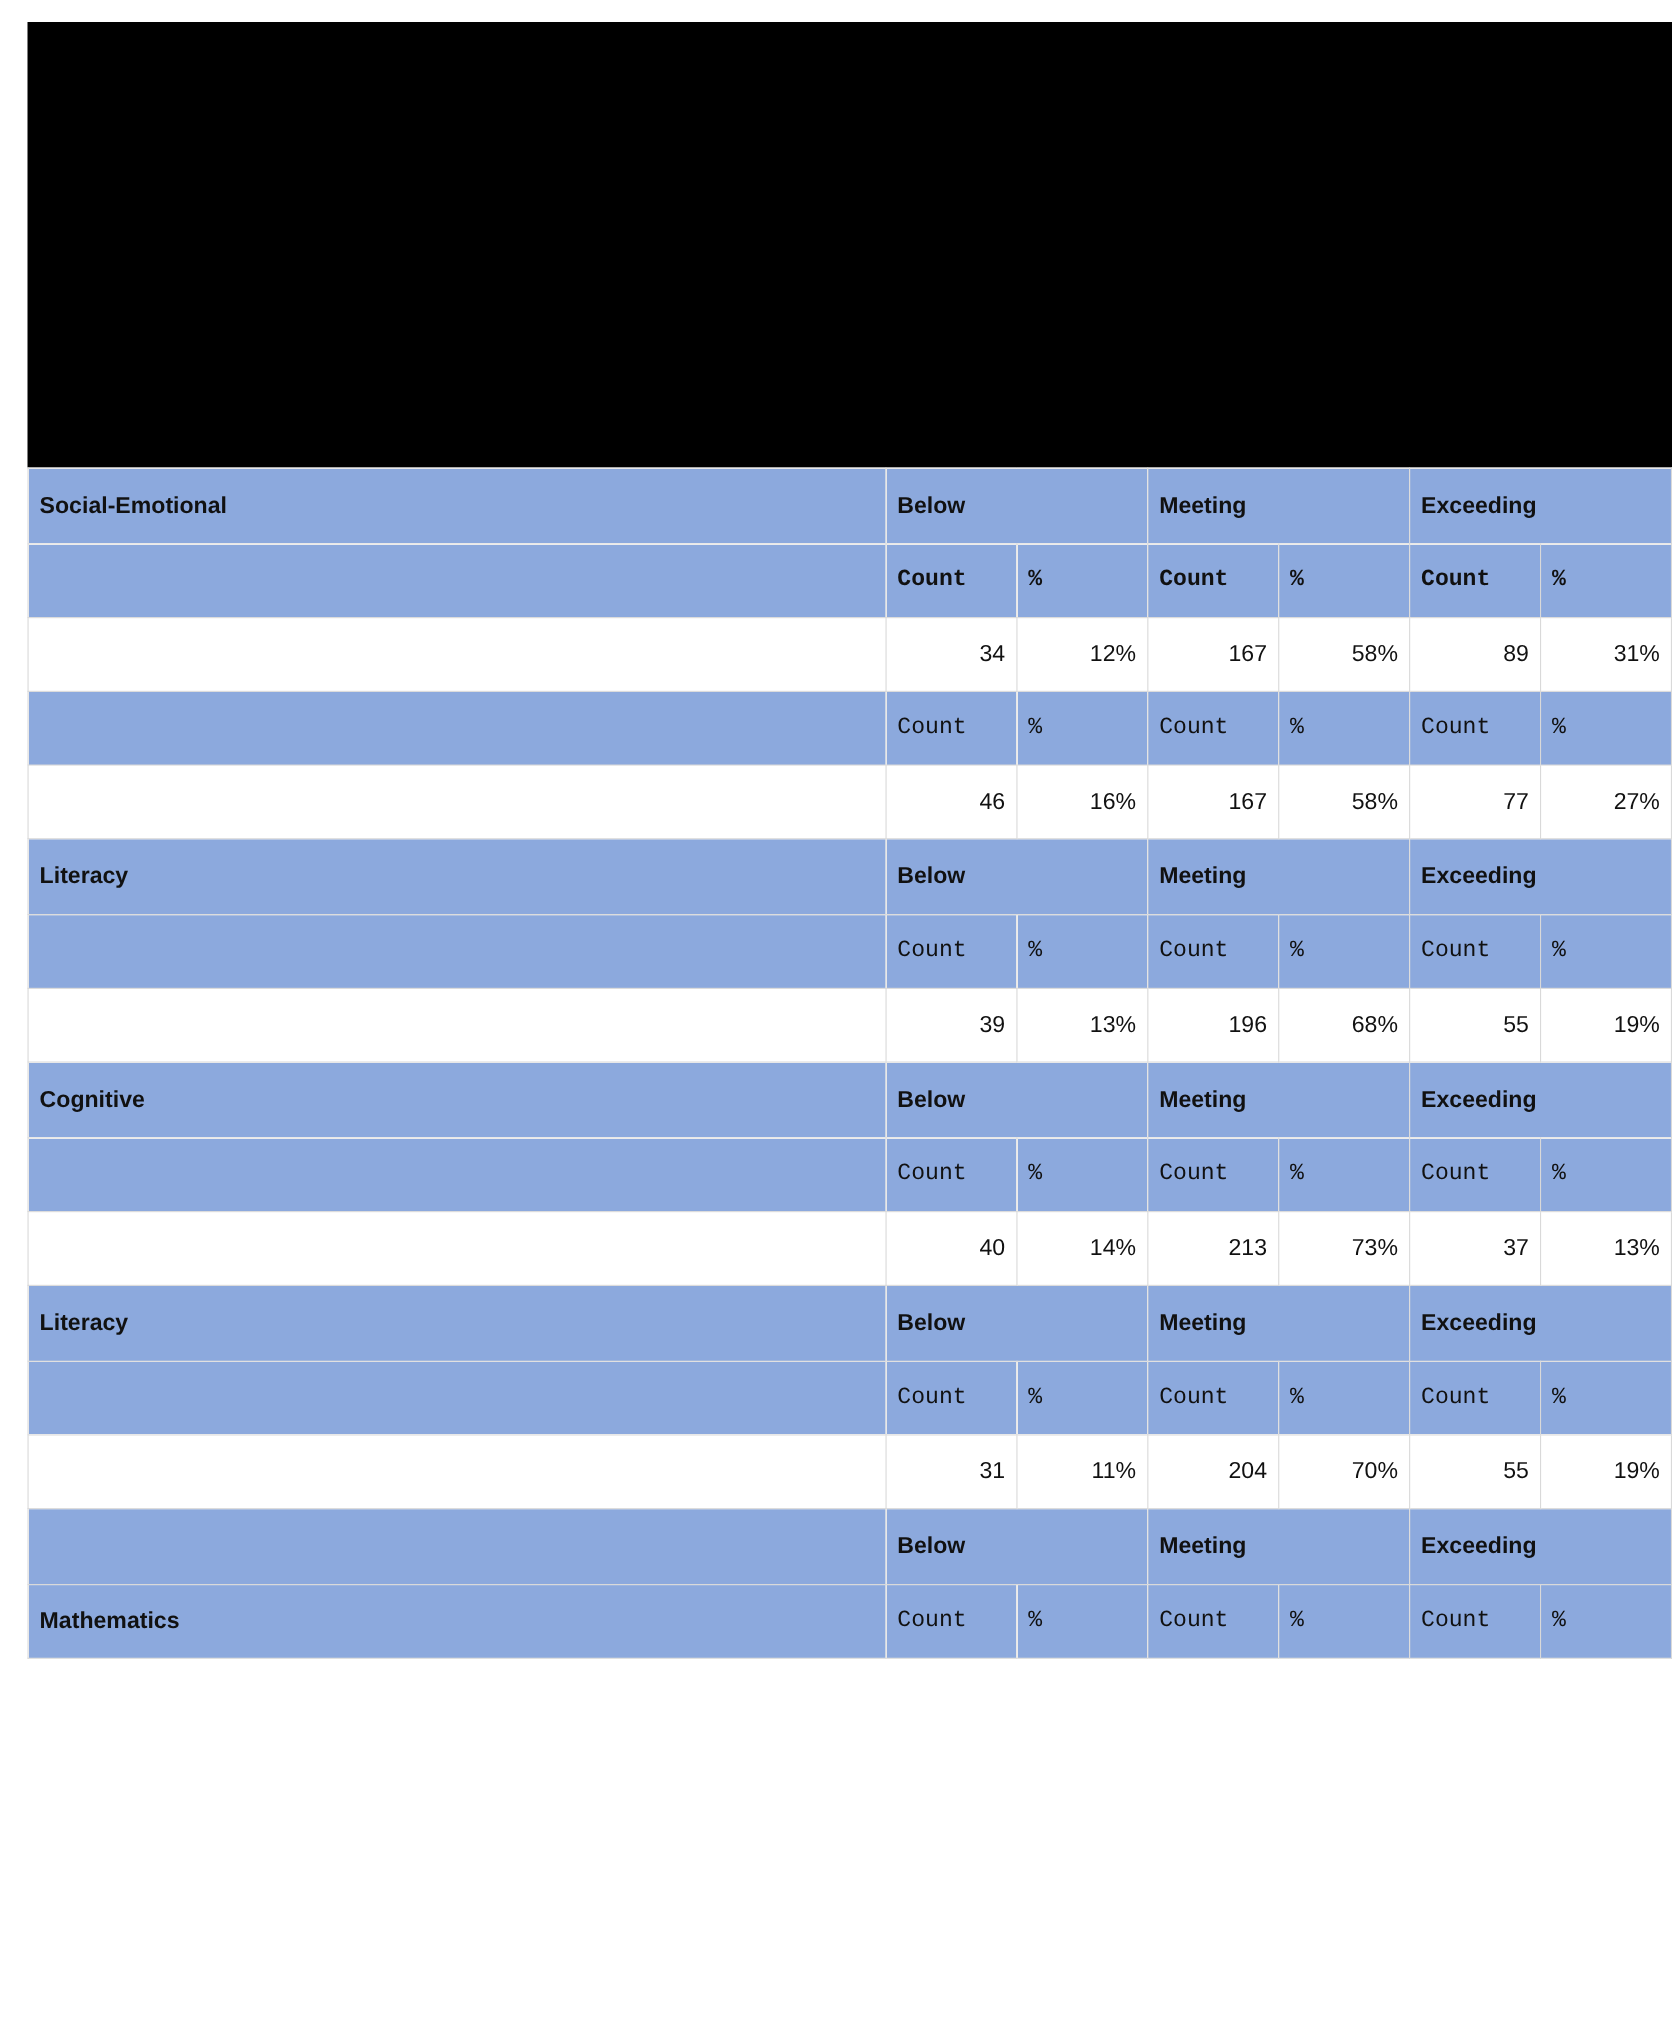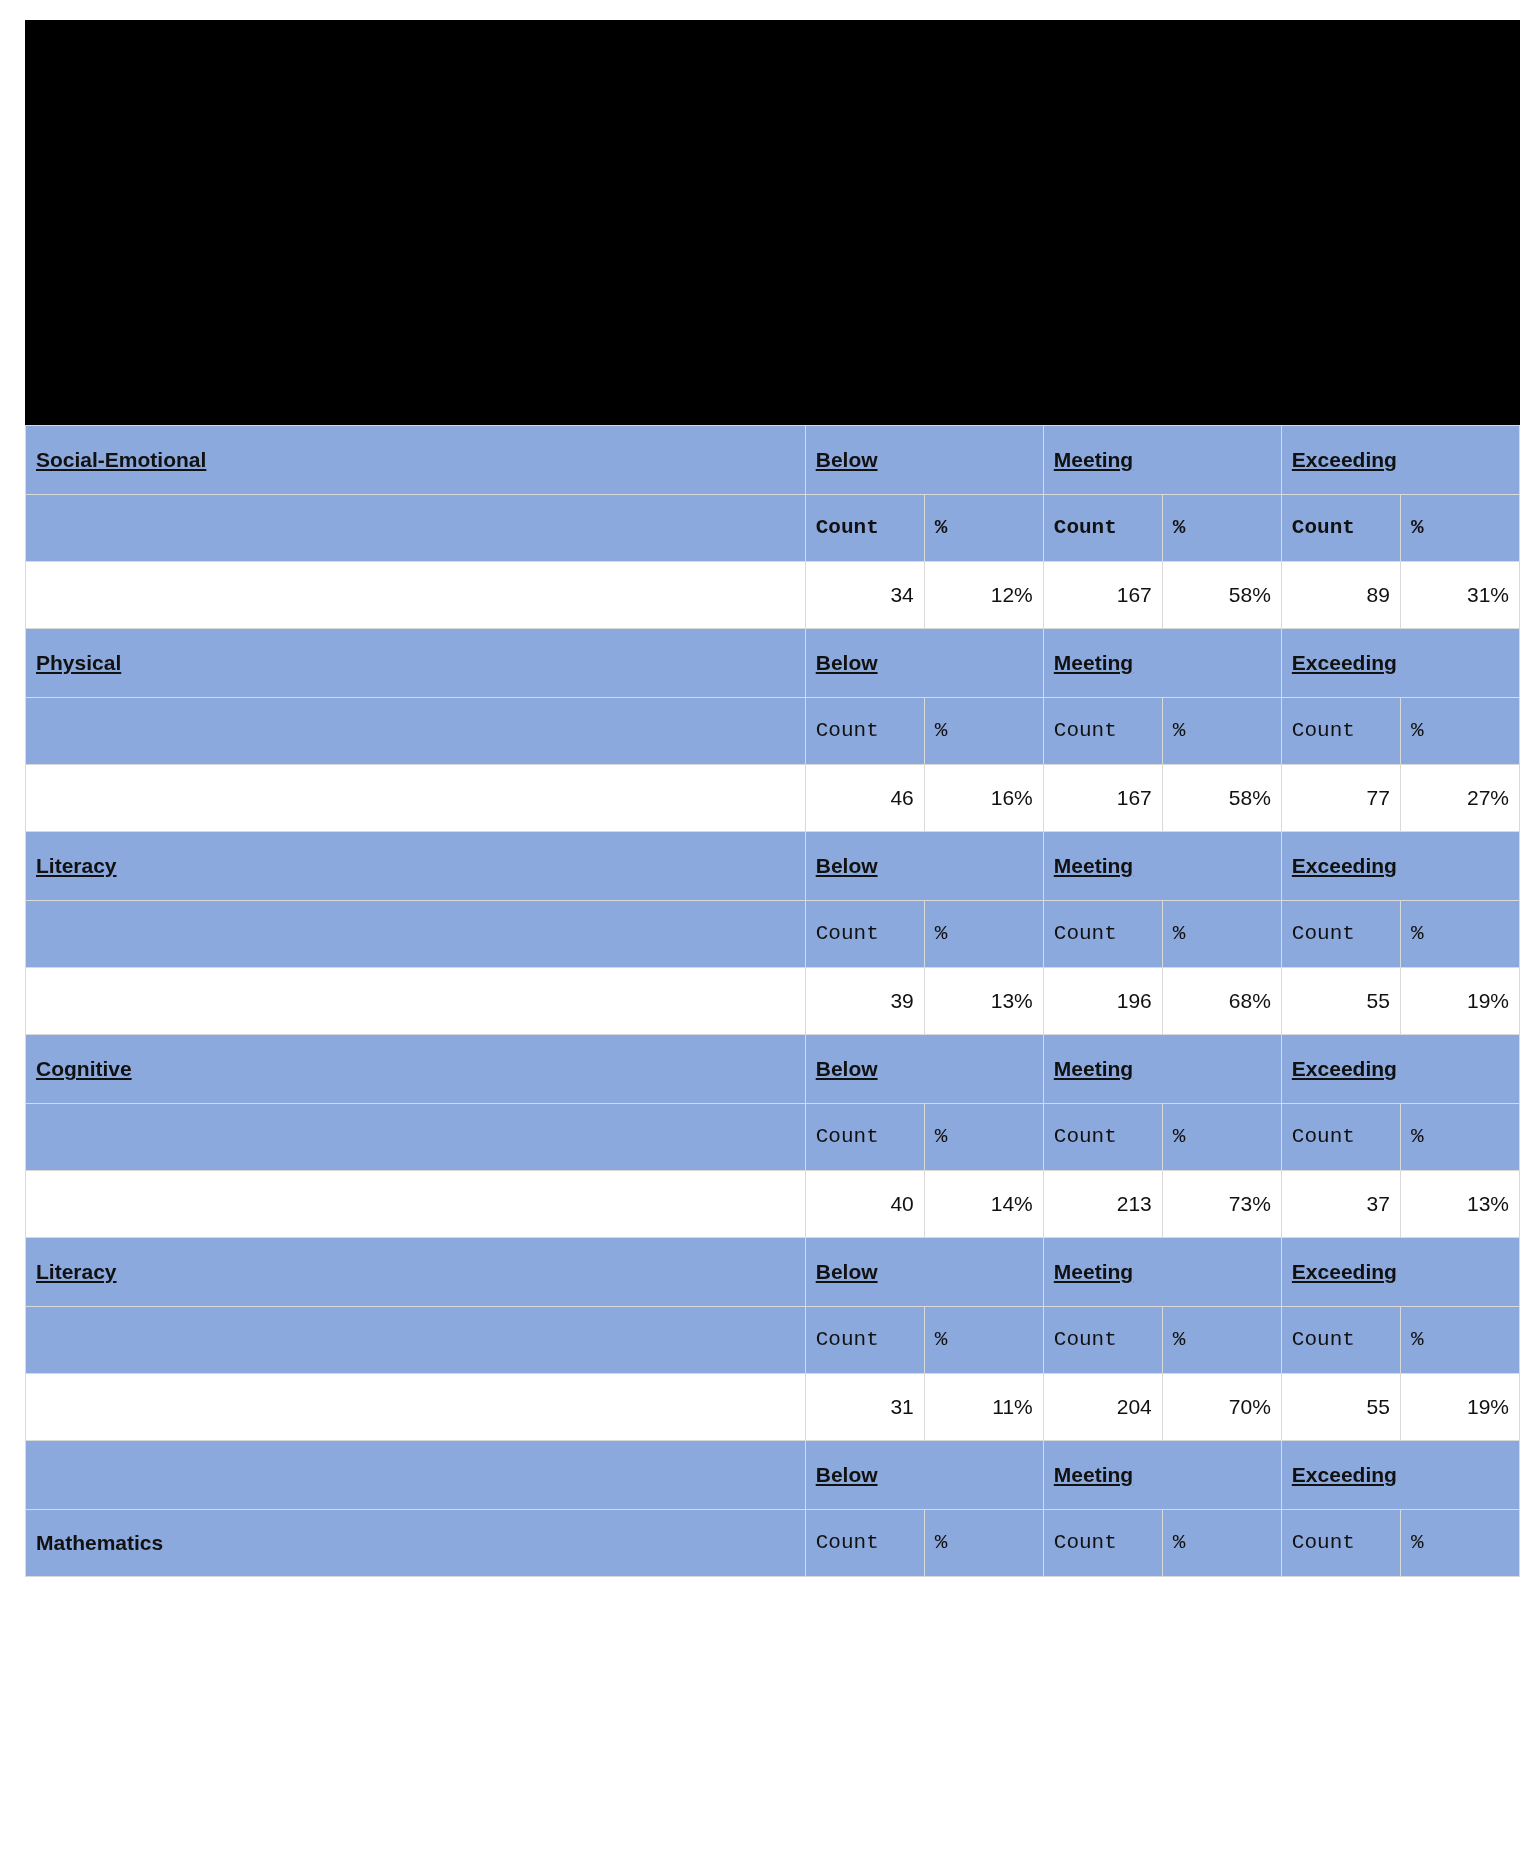--- a/index.html
+++ b/index.html
@@ -58,7 +58,7 @@
   col.c-count  { width: 100px; }
   col.c-pct    { width: 100px; }
 
-  tr.row-group   td { background: #8CA9DD; height: 68px; text-decoration: underline; }
+  tr.row-group   td { background: #8CA9DD; height: 68px; }
   tr.row-sub     td { background: #8CA9DD; height: 66px; }
   tr.row-data    td { background: #ffffff; height: 66px; }
 

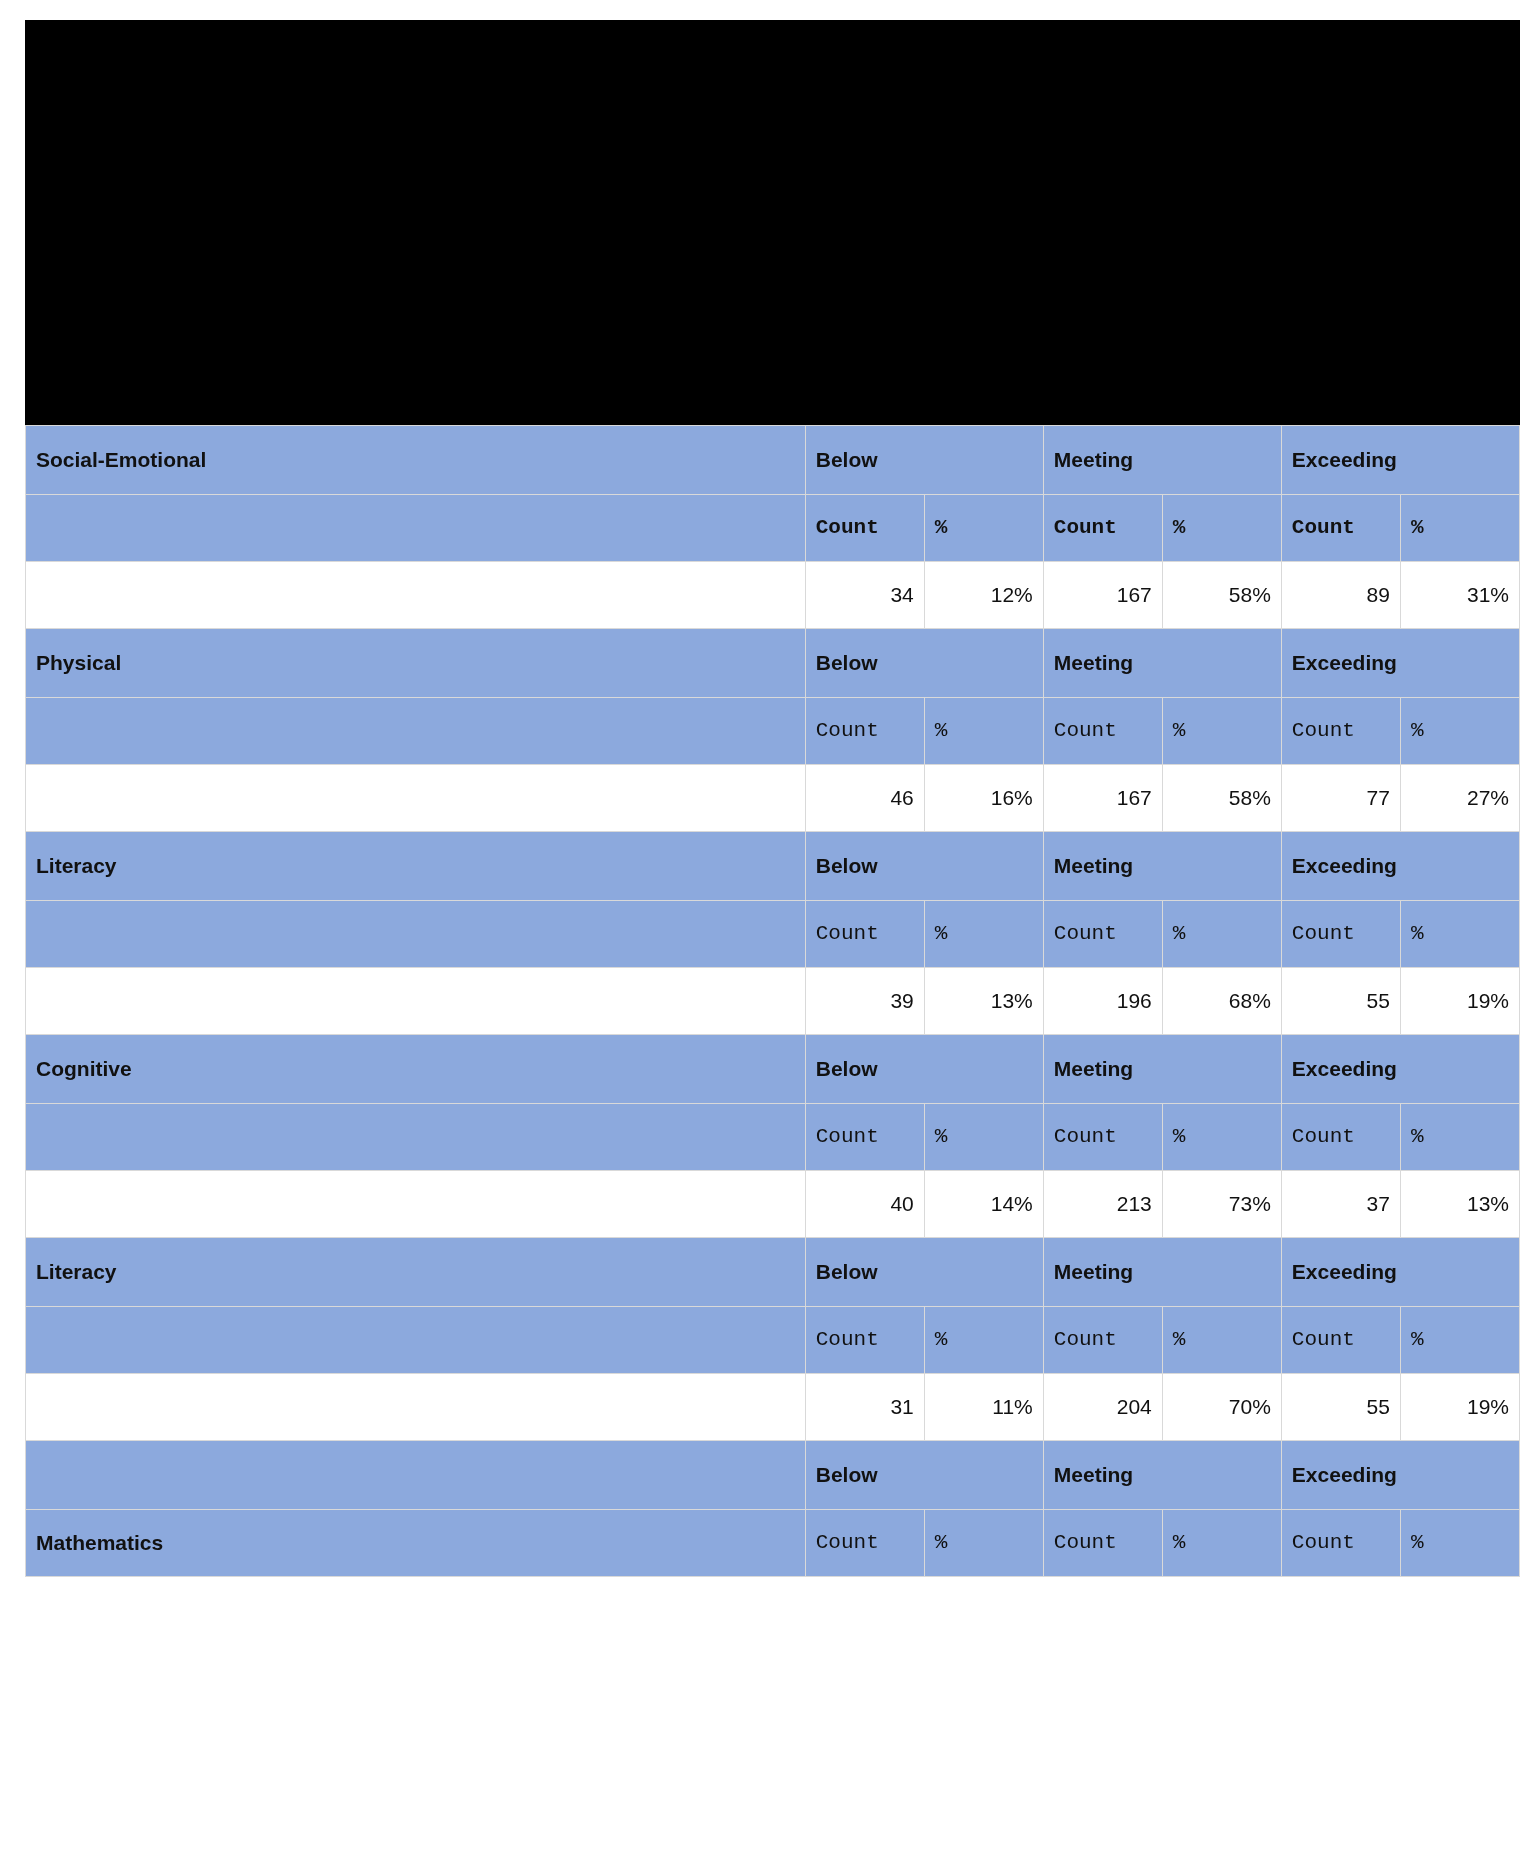--- a/index.html
+++ b/index.html
@@ -123,12 +123,6 @@
           <td class="data-cell">89</td>
           <td class="data-cell">31%</td>
         </tr>
-        <tr class="row-group">
-          <td class="section-label">Physical</td>
-          <td class="group-title" colspan="2">Below</td>
-          <td class="group-title" colspan="2">Meeting</td>
-          <td class="group-title" colspan="2">Exceeding</td>
-        </tr>
         <tr class="row-sub">
           <td class="blank"></td>
           <td class="sub-head">Count</td>

